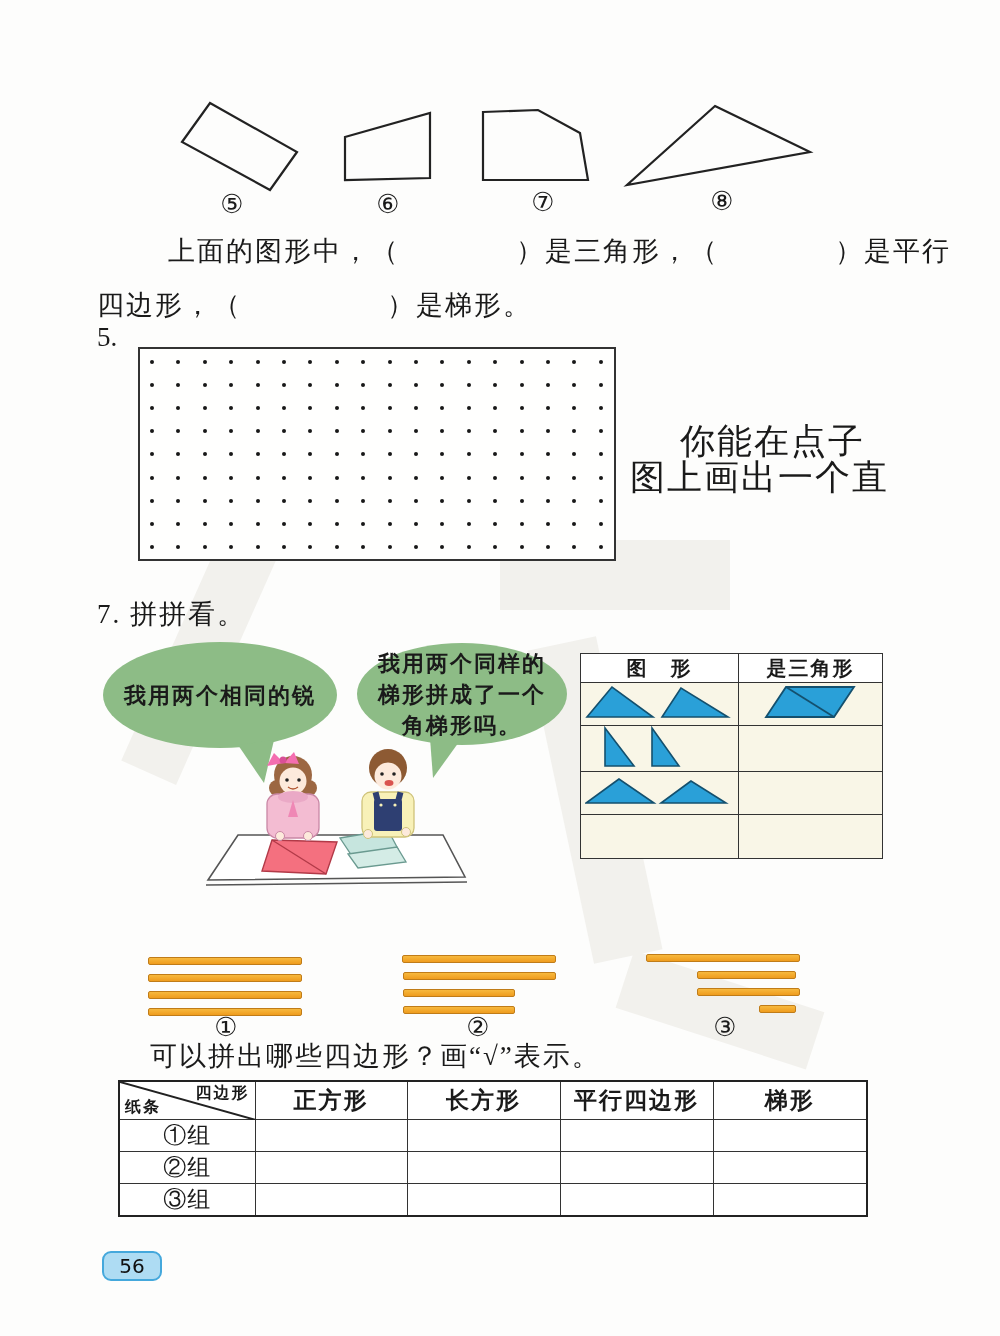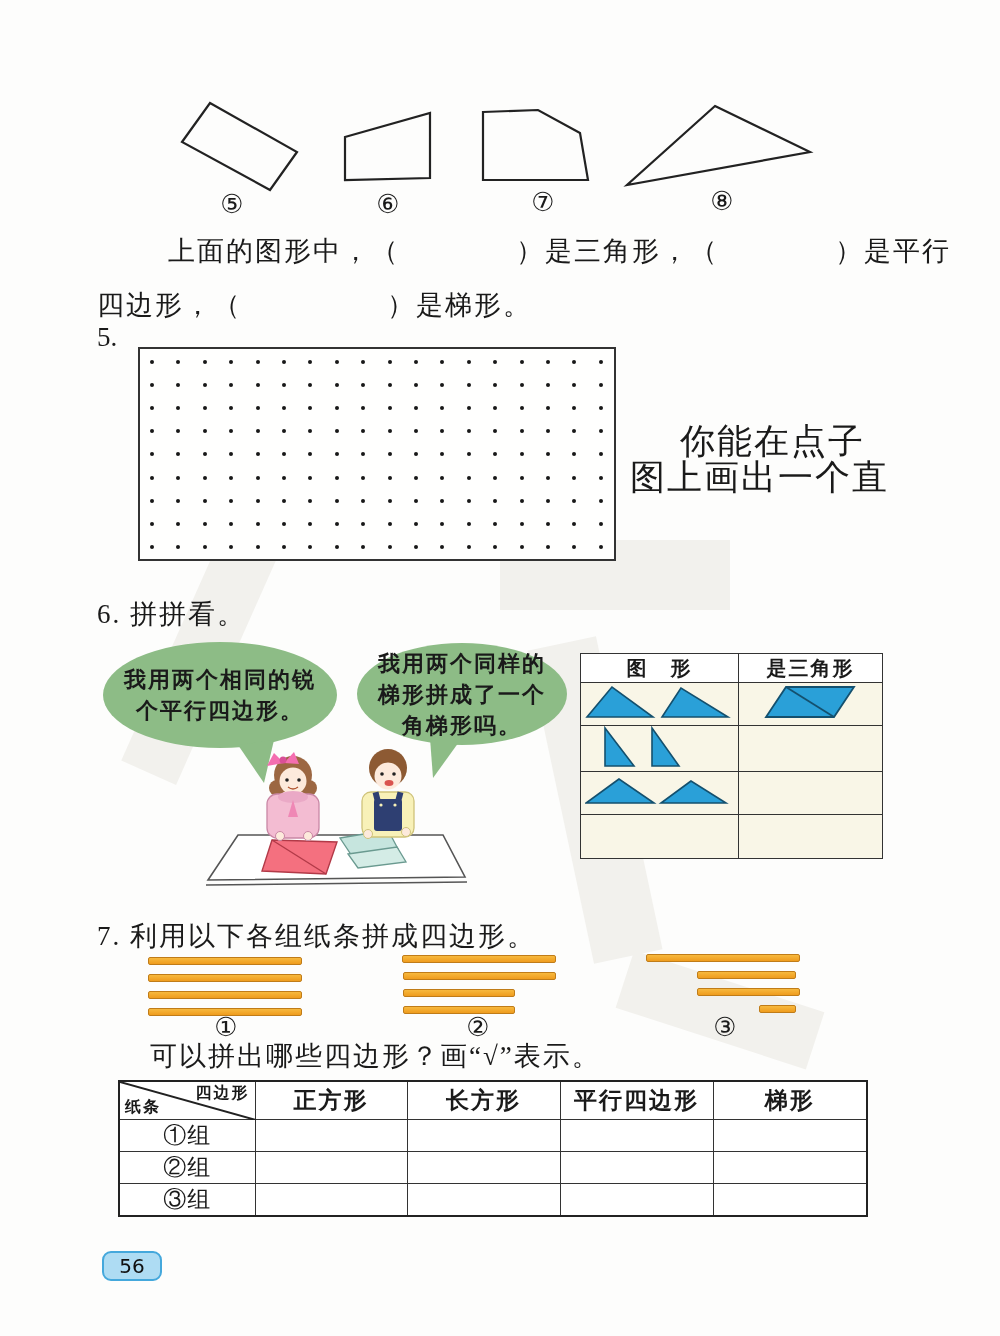--- a/index.html
+++ b/index.html
@@ -240,7 +240,7 @@
     <div class="ln">图上画出一个直</div>
   </div>
 
-  <div class="sec-title zh" style="left:97px;top:596px;">6. 拼拼看。</div>
+  <div class="sec-title zh" style="left:97px;top:596px;">7. 拼拼看。</div>
 
   <div class="bubble" style="left:103px;top:642px;width:234px;height:106px;background:#8dbc86;">
     <div class="btxt">

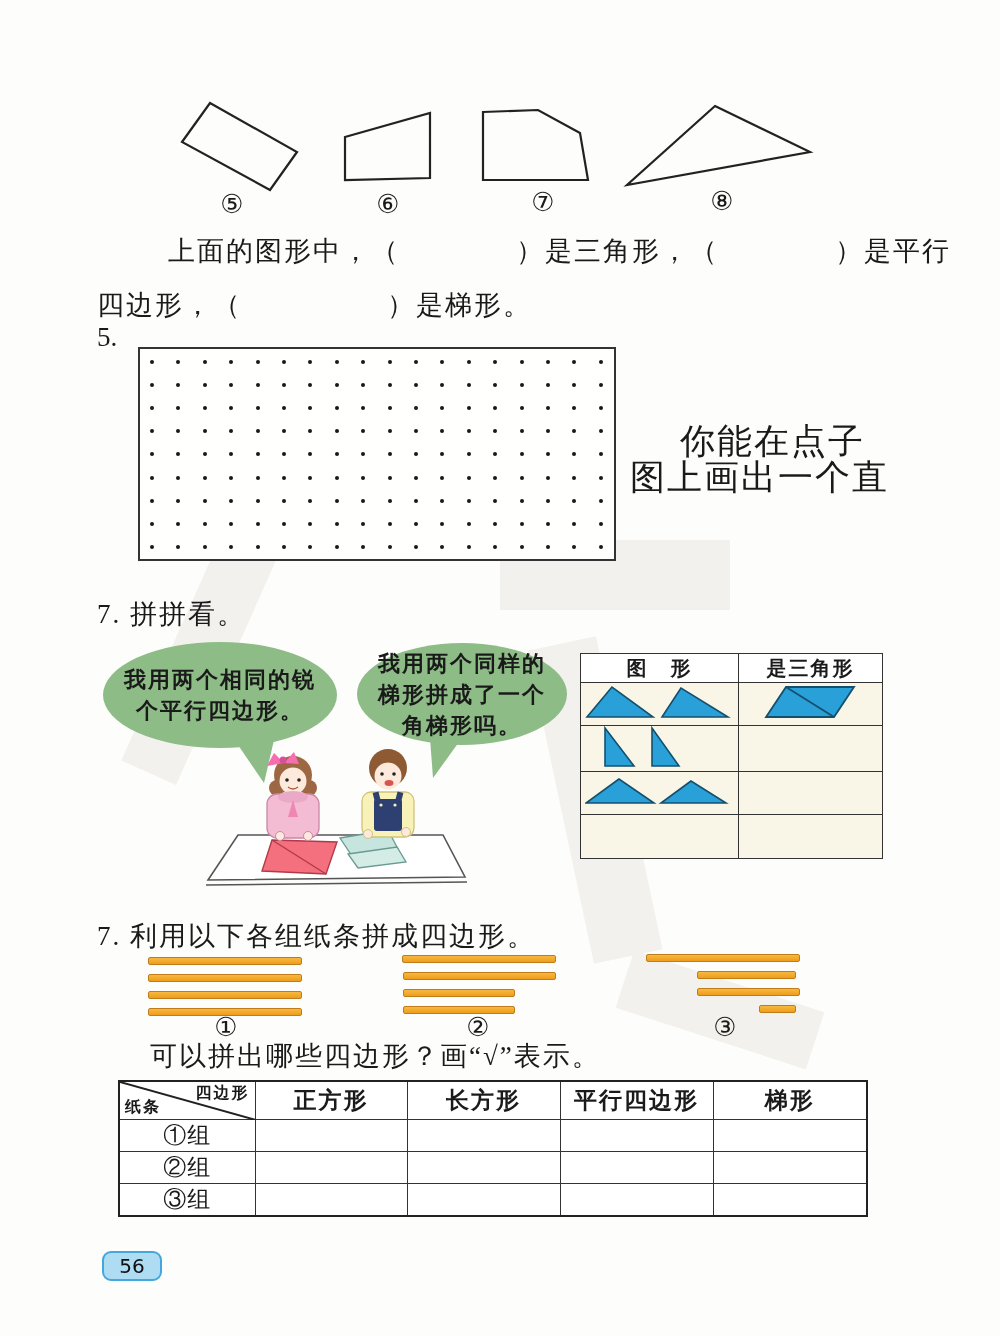--- a/index.html
+++ b/index.html
@@ -245,7 +245,6 @@
   <div class="bubble" style="left:103px;top:642px;width:234px;height:106px;background:#8dbc86;">
     <div class="btxt">
       <div>我用两个相同的锐</div>
-      <div>个平行四边形。</div>
     </div>
   </div>
   <div class="bubble" style="left:357px;top:643px;width:210px;height:102px;background:#8dbc86;">

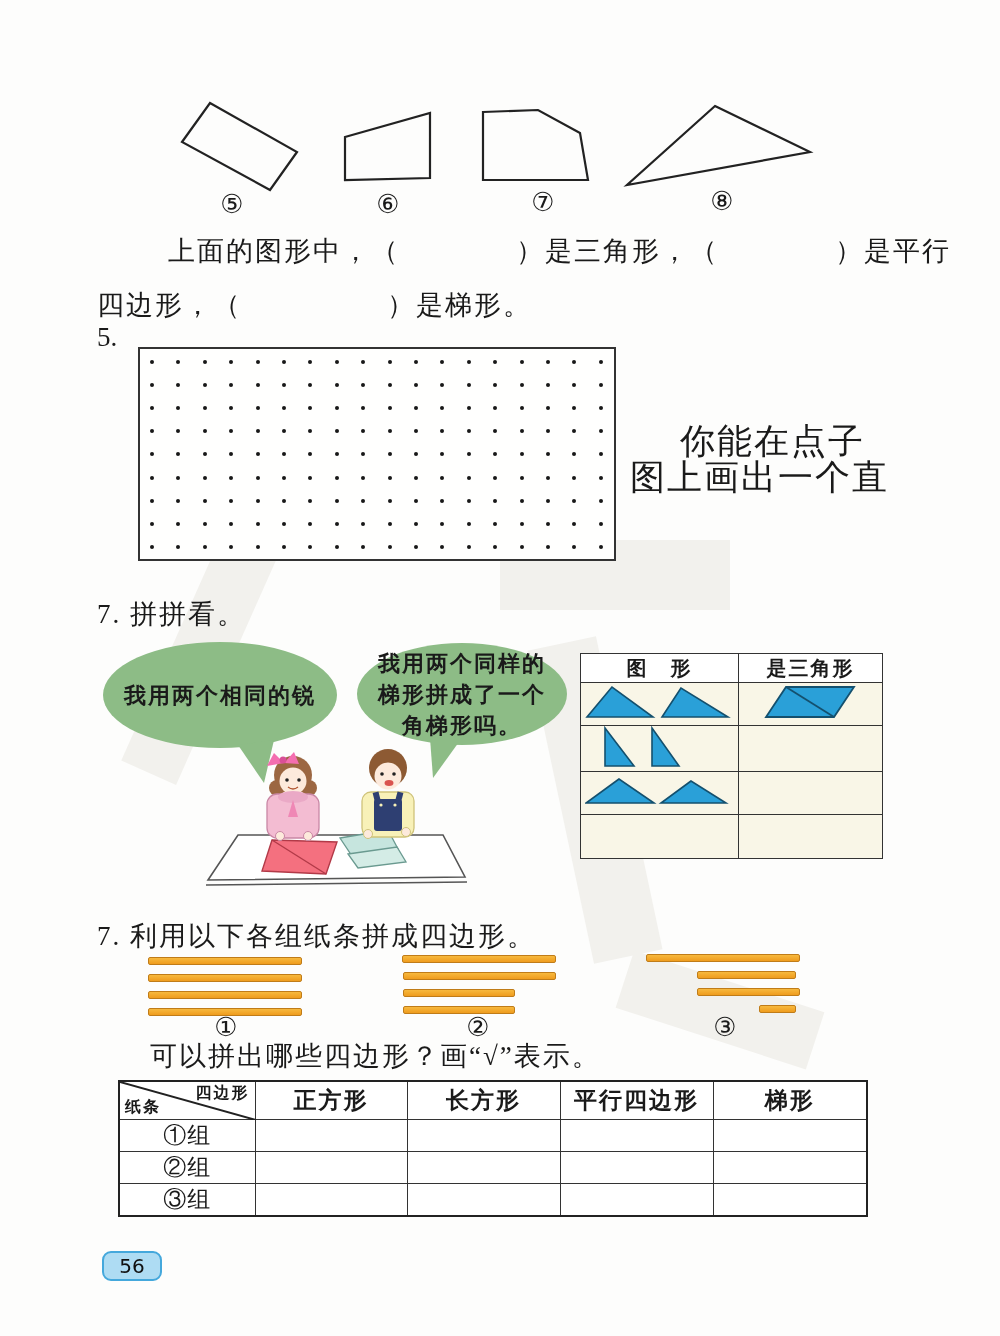--- a/index.html
+++ b/index.html
@@ -350,7 +350,6 @@
   </tbody>
     </table>
 
-  <div class="sec-title zh" style="left:97px;top:918px;">7. 利用以下各组纸条拼成四边形。</div>
   <div id="strips-layer">
       <div class="strip" style="left: 148px; top: 957px; width: 154px;"></div>
       <div class="strip" style="left: 148px; top: 974px; width: 154px;"></div>

